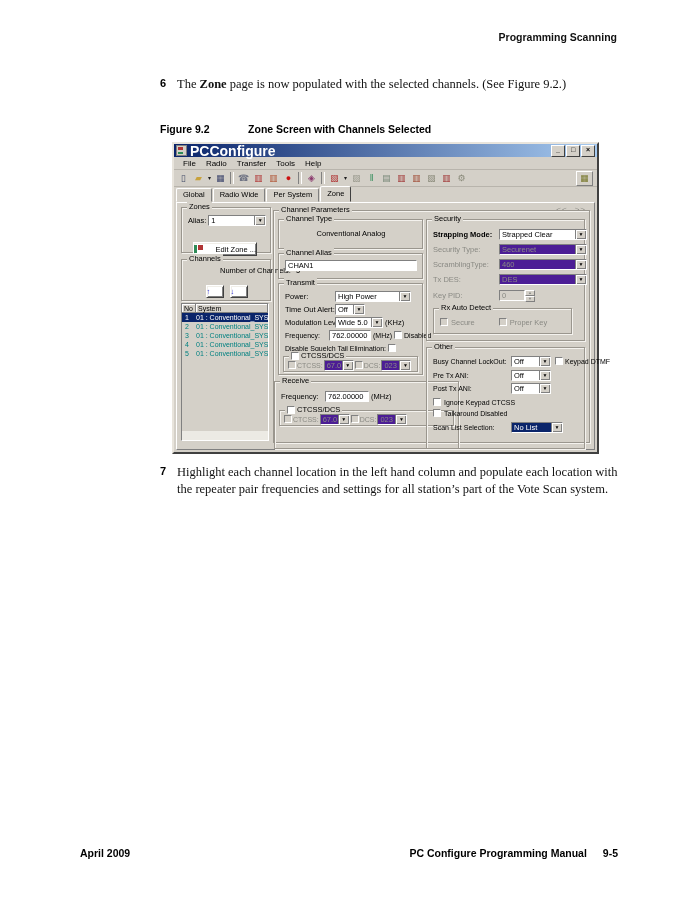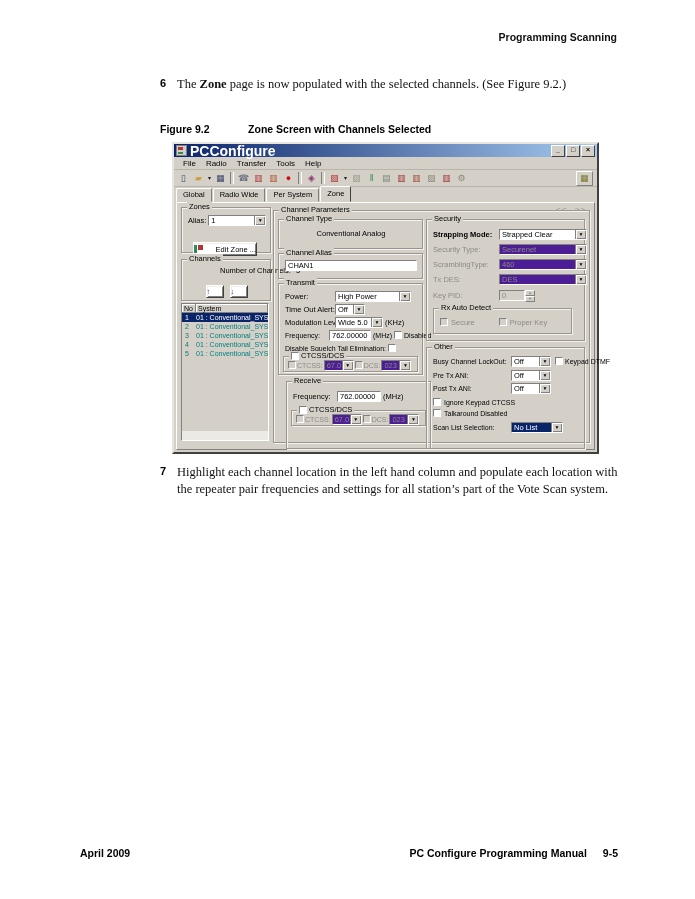--- a/index.html
+++ b/index.html
@@ -311,7 +311,7 @@
         </div>
       </div>
 
-      <div class="gb" style="left:12px;top:170px;width:143px;height:66px;">
+      <div class="gb" style="left:0;top:170px;width:143px;height:66px;padding-left:40px;">
         <span class="legend">Receive</span>
         <div class="row" style="top:8px;">
           <span class="lab" style="width:42px;">Frequency:</span>

